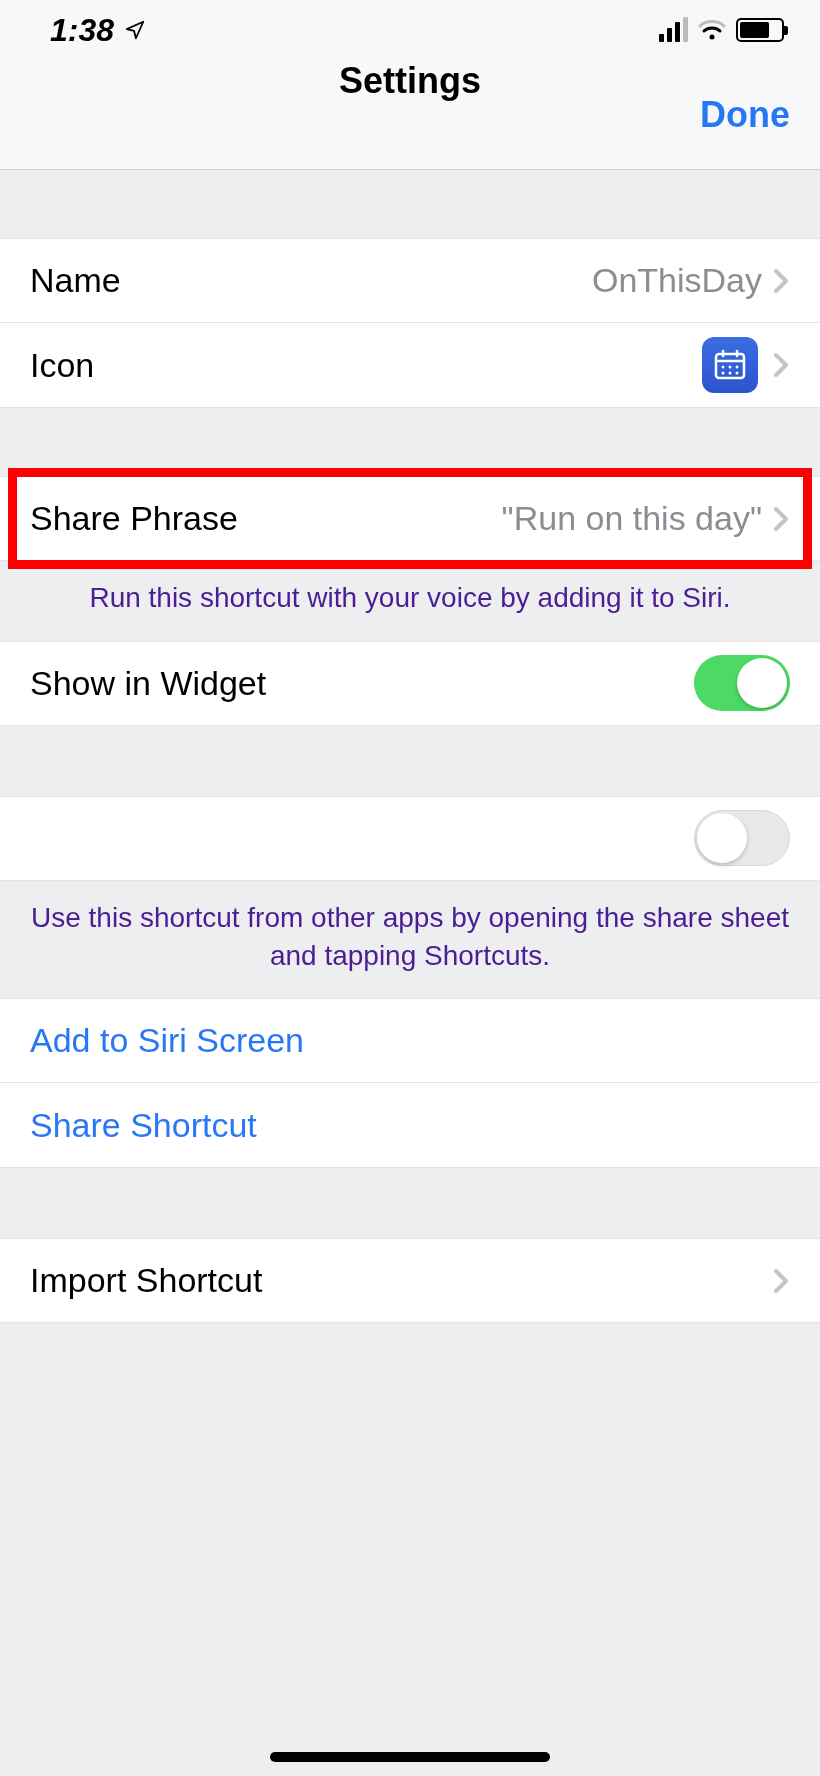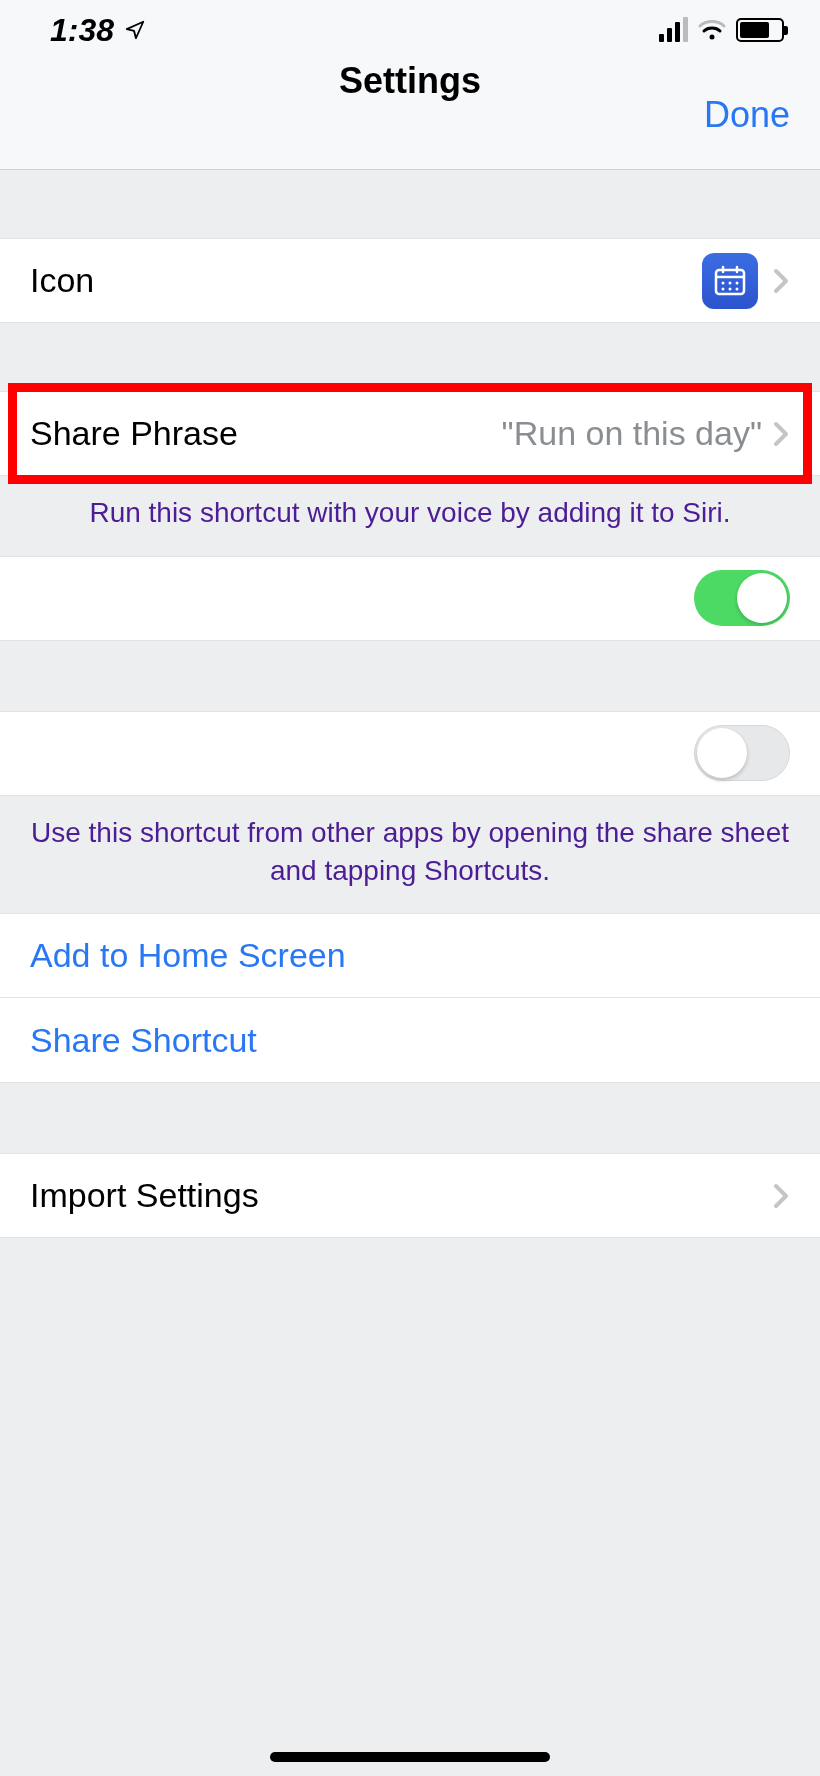--- a/index.html
+++ b/index.html
@@ -49,7 +49,7 @@
   .nav-title { font-size:36px; font-weight:600; }
   .nav-done {
     position:absolute; right:30px; top:50%; transform:translateY(-50%);
-    color:#2877f5; font-size:36px; font-weight:400;
+    color:#2877f5; font-size:36px; font-weight:700;
   }
 
   

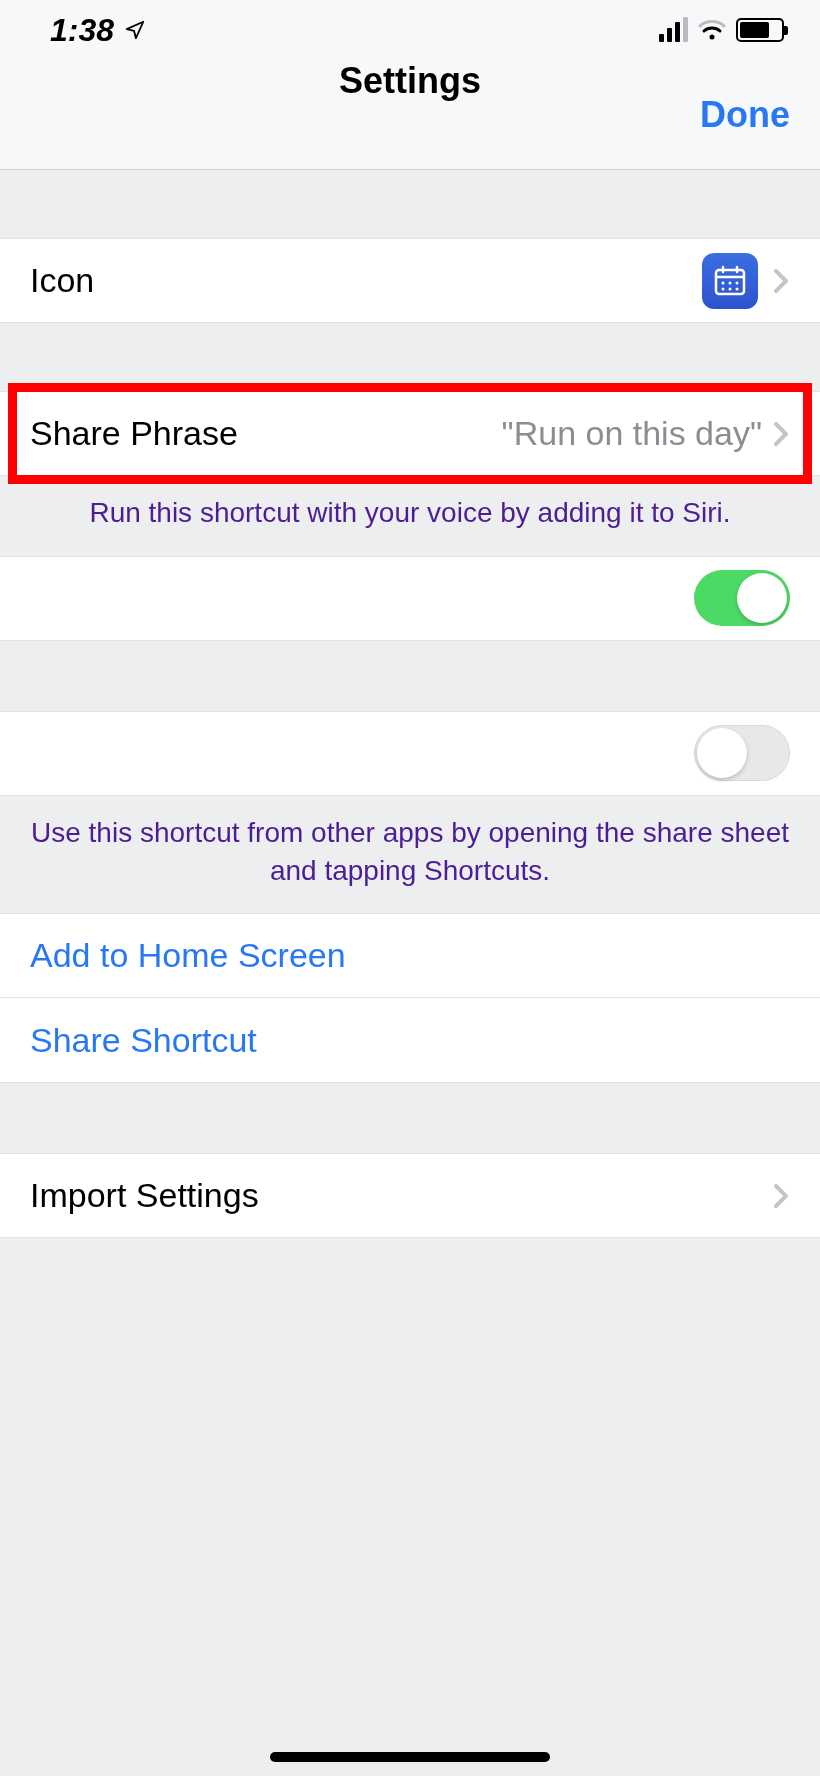--- a/index.html
+++ b/index.html
@@ -158,6 +158,16 @@
 
 <div class="group">
   <div class="row">
+    <div class="row-label">Name</div>
+    <div class="row-spacer"></div>
+    <div class="row-value">OnThisDay</div>
+    <div class="chevron">
+      <svg width="18" height="28" viewBox="0 0 18 28">
+          <path d="M4 4 L14 14 L4 24" fill="none" stroke="#c3c5c9" stroke-width="4" stroke-linecap="round" stroke-linejoin="round"></path>
+        </svg>
+    </div>
+  </div>
+  <div class="row">
     <div class="row-label">Icon</div>
     <div class="row-spacer"></div>
     <div class="icon-tile">

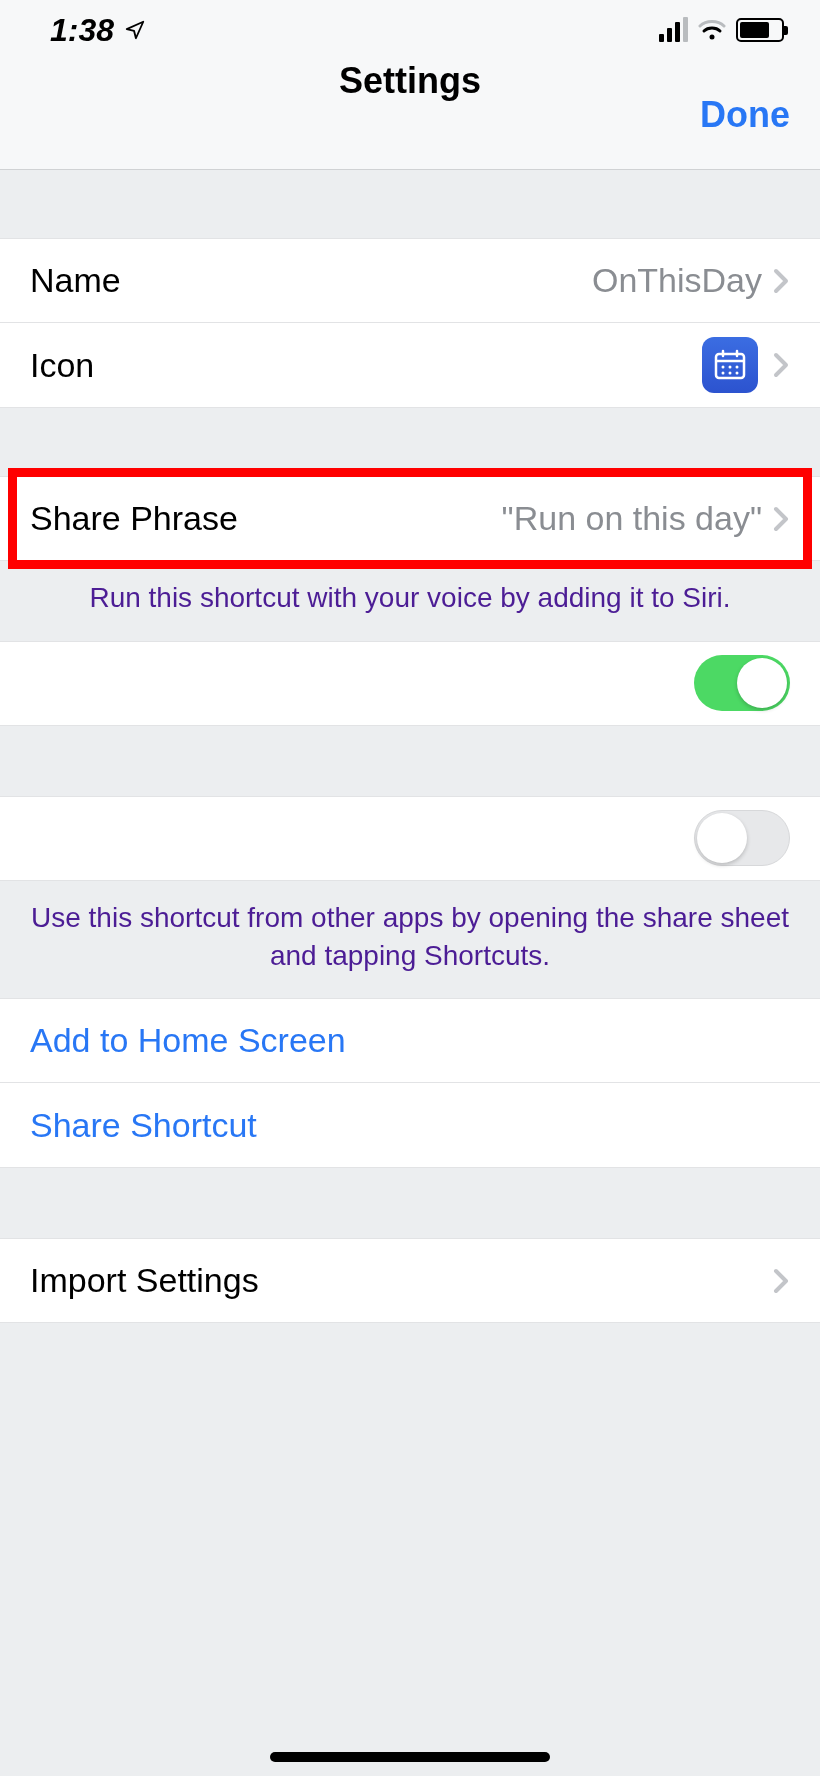--- a/index.html
+++ b/index.html
@@ -213,6 +213,7 @@
 
 <div class="group">
   <div class="row">
+    <div class="row-label">Show in Widget</div>
     <div class="row-spacer"></div>
     <div class="toggle on">
         <div class="toggle-knob"></div>

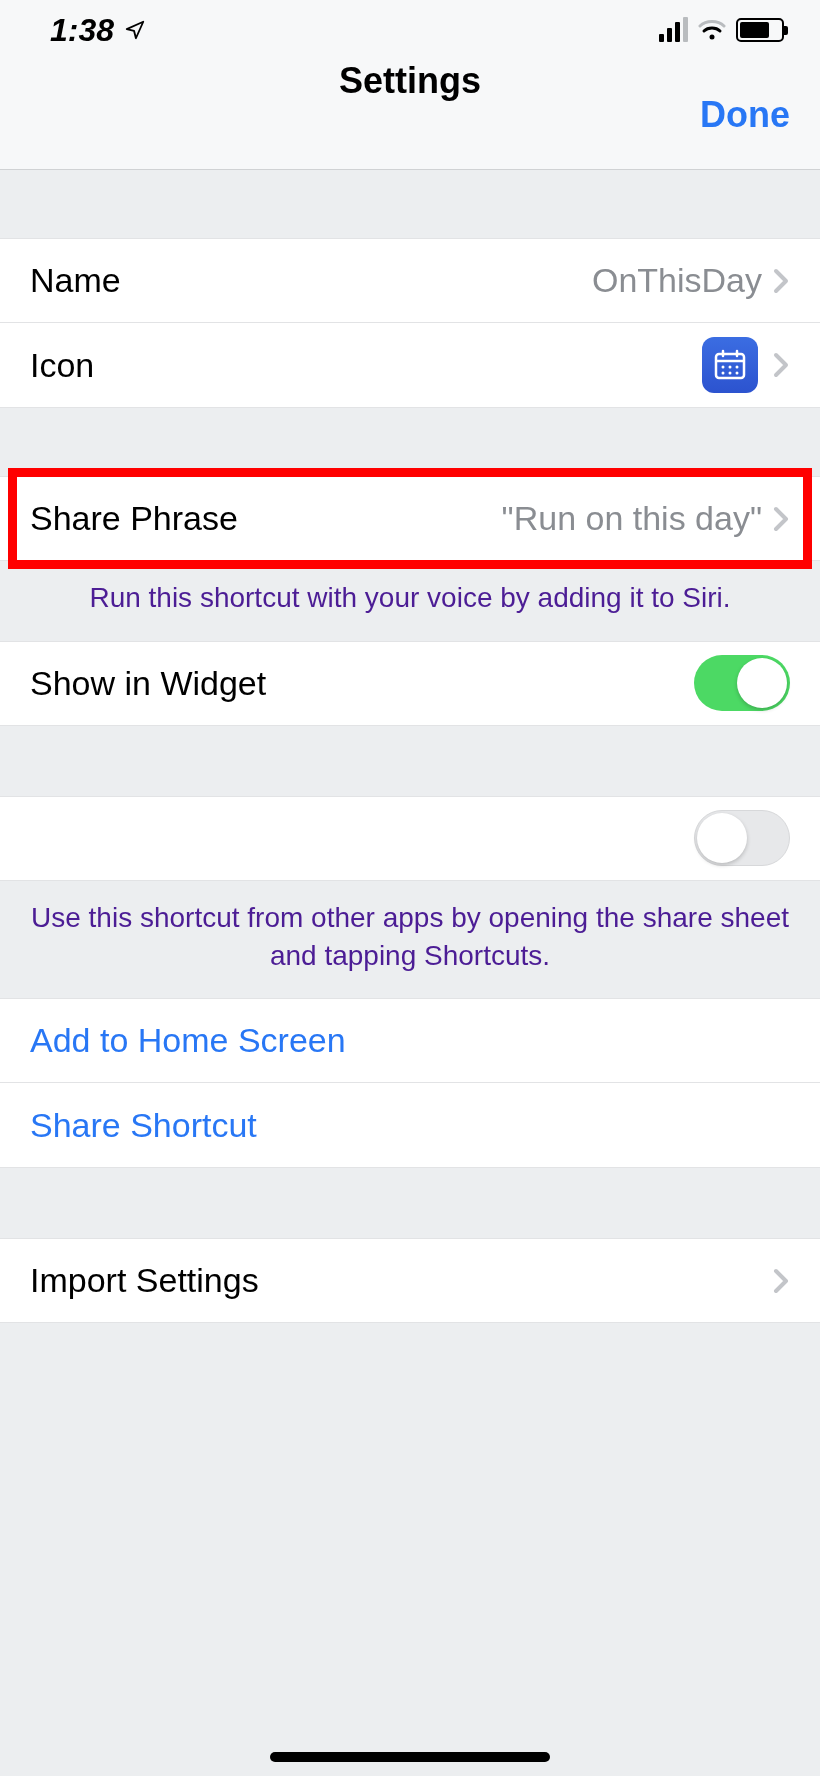--- a/index.html
+++ b/index.html
@@ -235,7 +235,7 @@
 
 <div class="group">
   <div class="row link-row">
-    <div class="row-label">Add to Home Screen</div>
+    <div class="row-label">Add to Siri Screen</div>
   </div>
   <div class="row link-row">
     <div class="row-label">Share Shortcut</div>

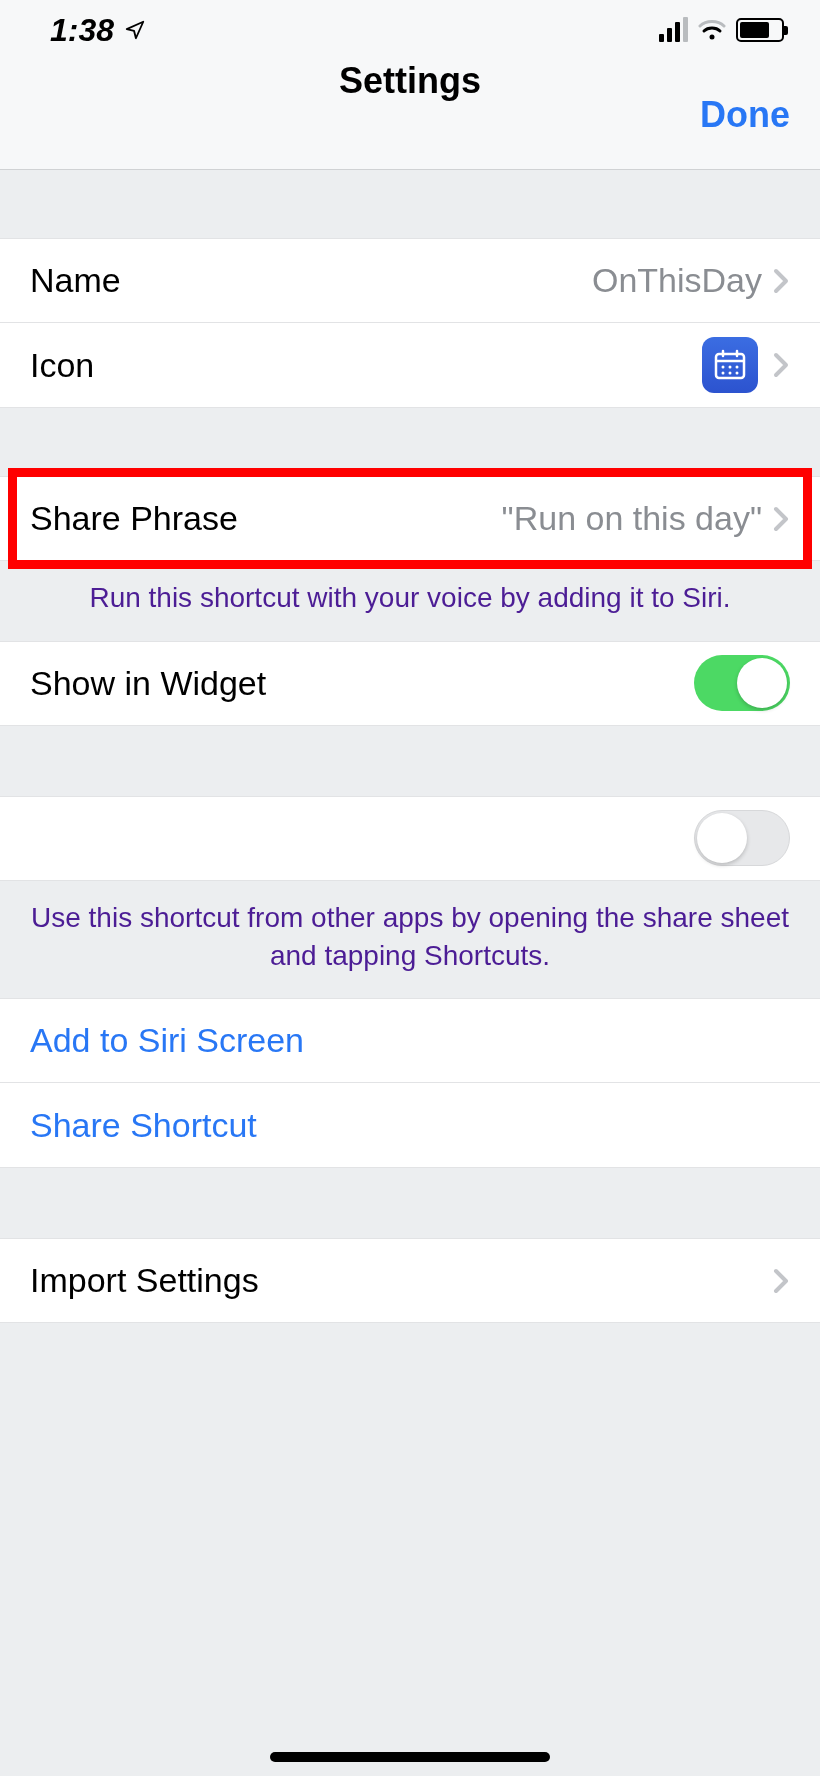--- a/index.html
+++ b/index.html
@@ -246,7 +246,7 @@
 
 <div class="group">
   <div class="row">
-    <div class="row-label">Import Settings</div>
+    <div class="row-label">Import Shortcut</div>
     <div class="row-spacer"></div>
     <div class="chevron">
       <svg width="18" height="28" viewBox="0 0 18 28">

